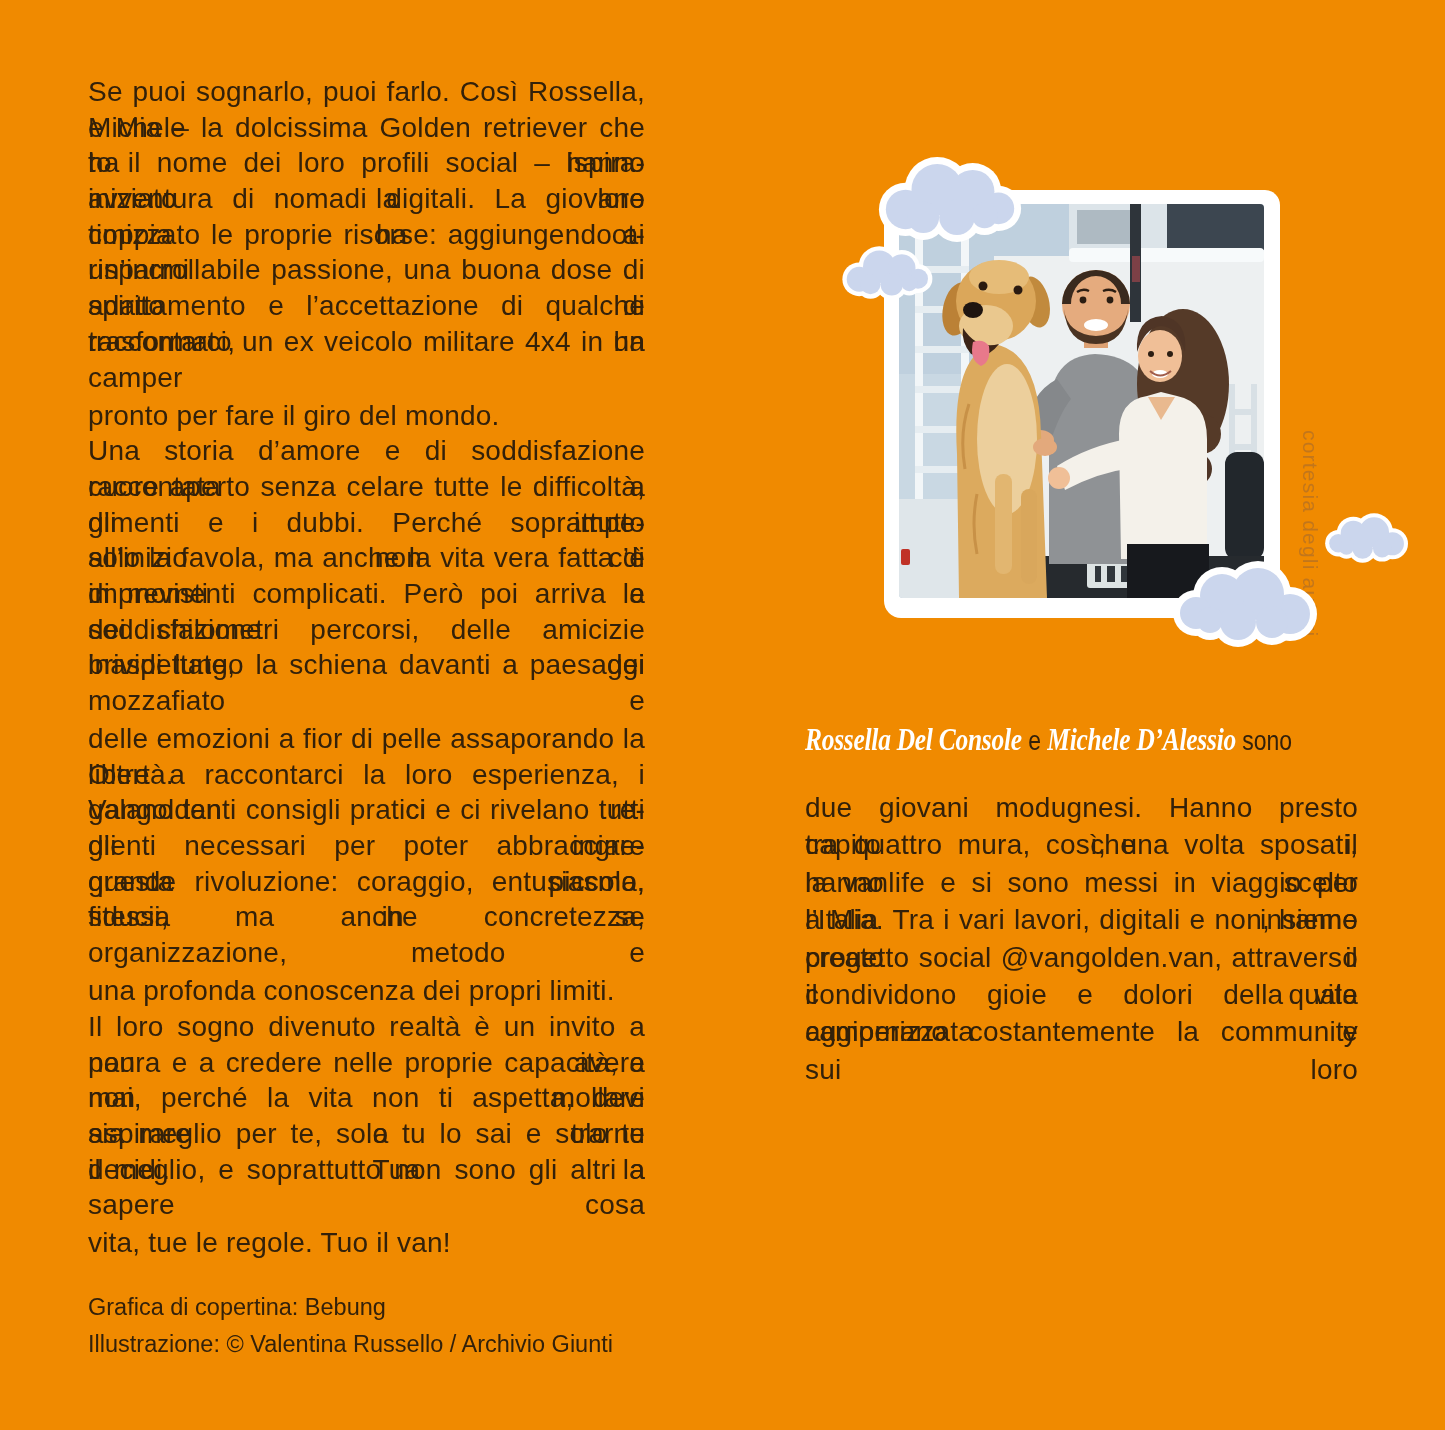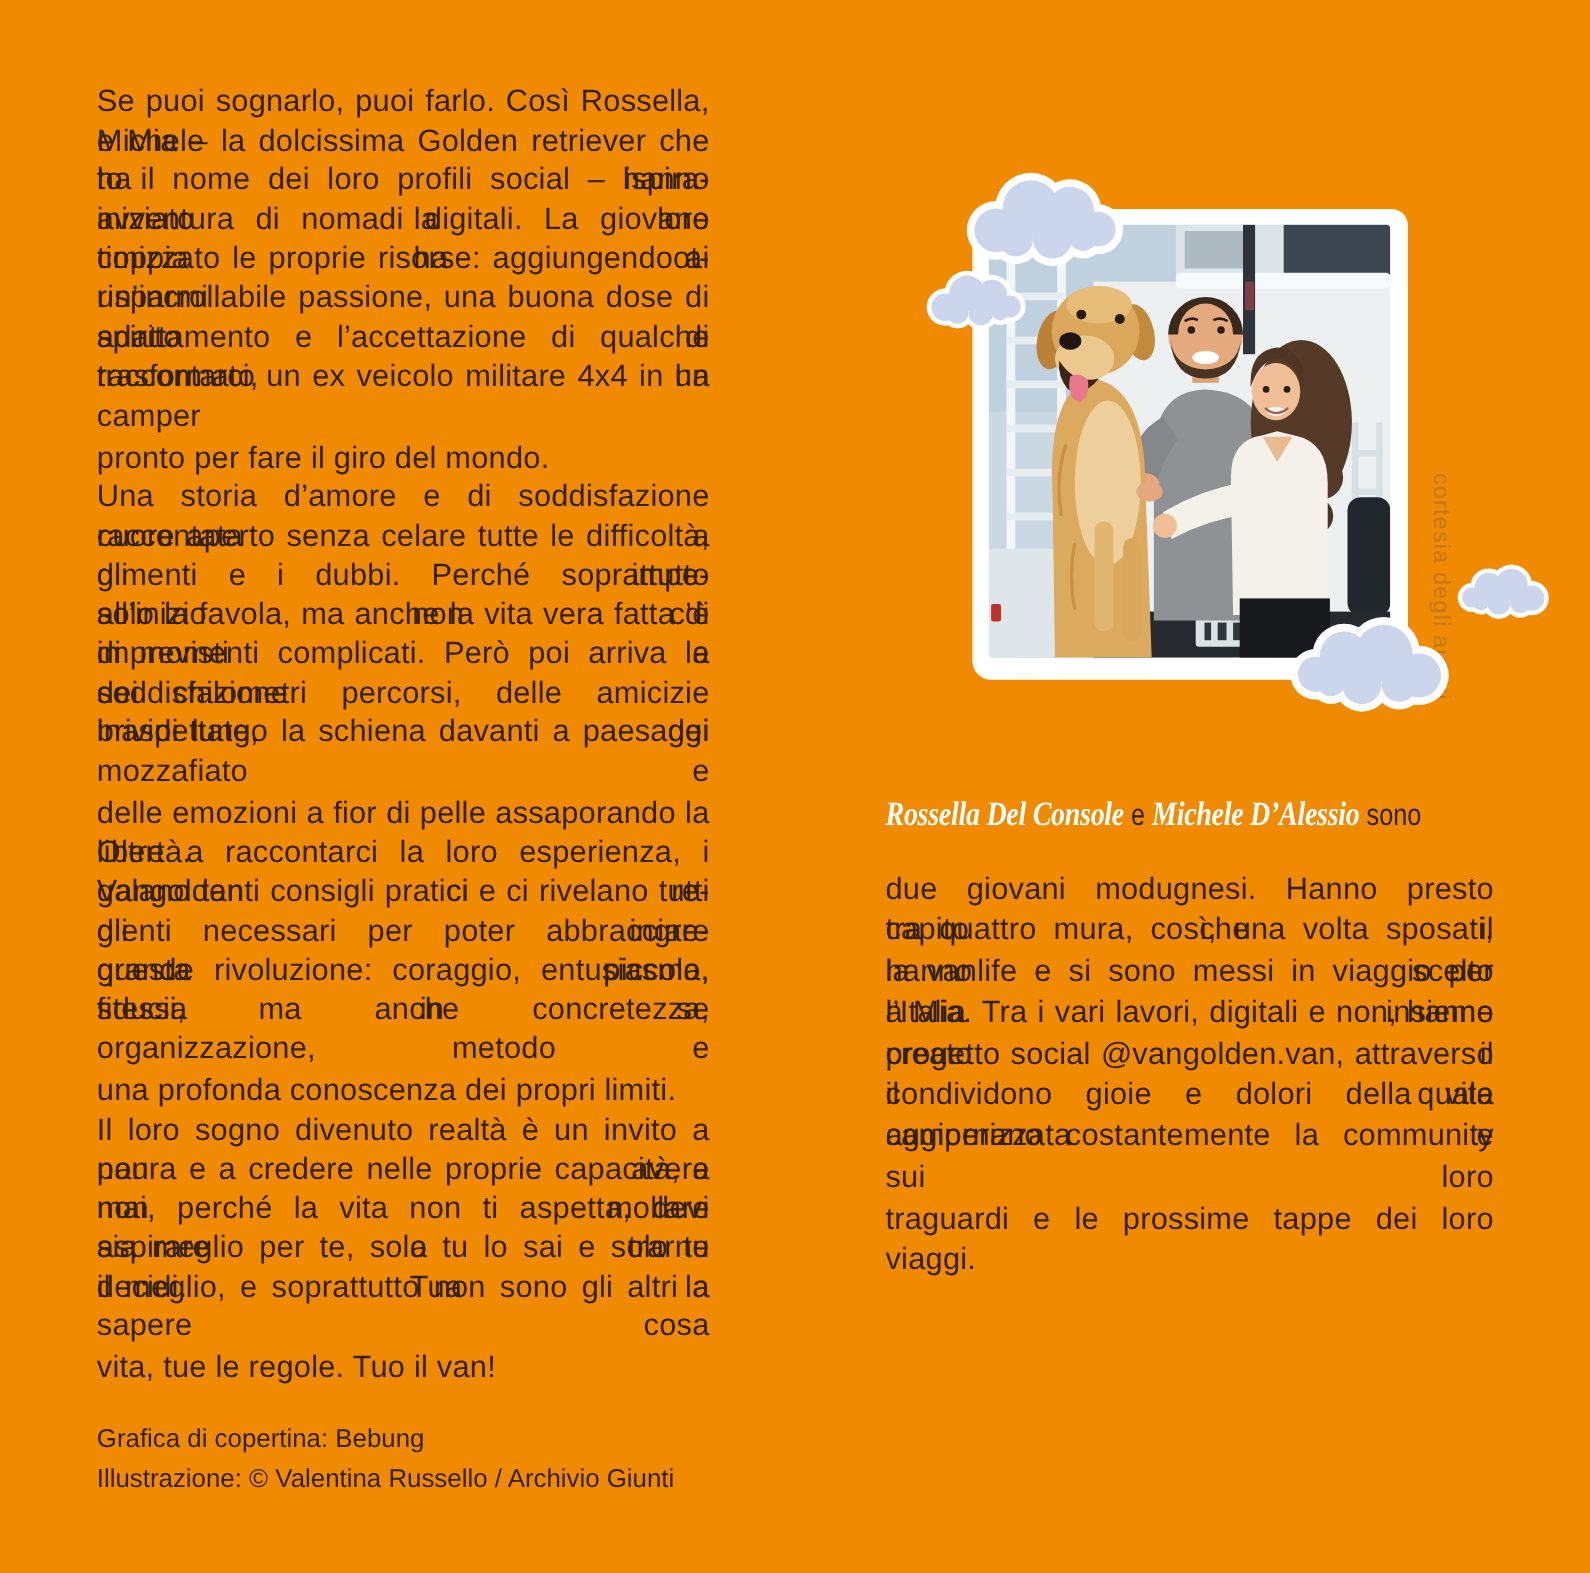--- a/index.html
+++ b/index.html
@@ -278,7 +278,6 @@
   <div class="line">progetto social @vangolden.van, attraverso il quale</div>
   <div class="line">condividono gioie e dolori della vita camperizzata e</div>
   <div class="line">aggiornano costantemente la community sui loro</div>
-  <div class="line end">traguardi e le prossime tappe dei loro viaggi.</div>
 </div>
 
 </body></html>

